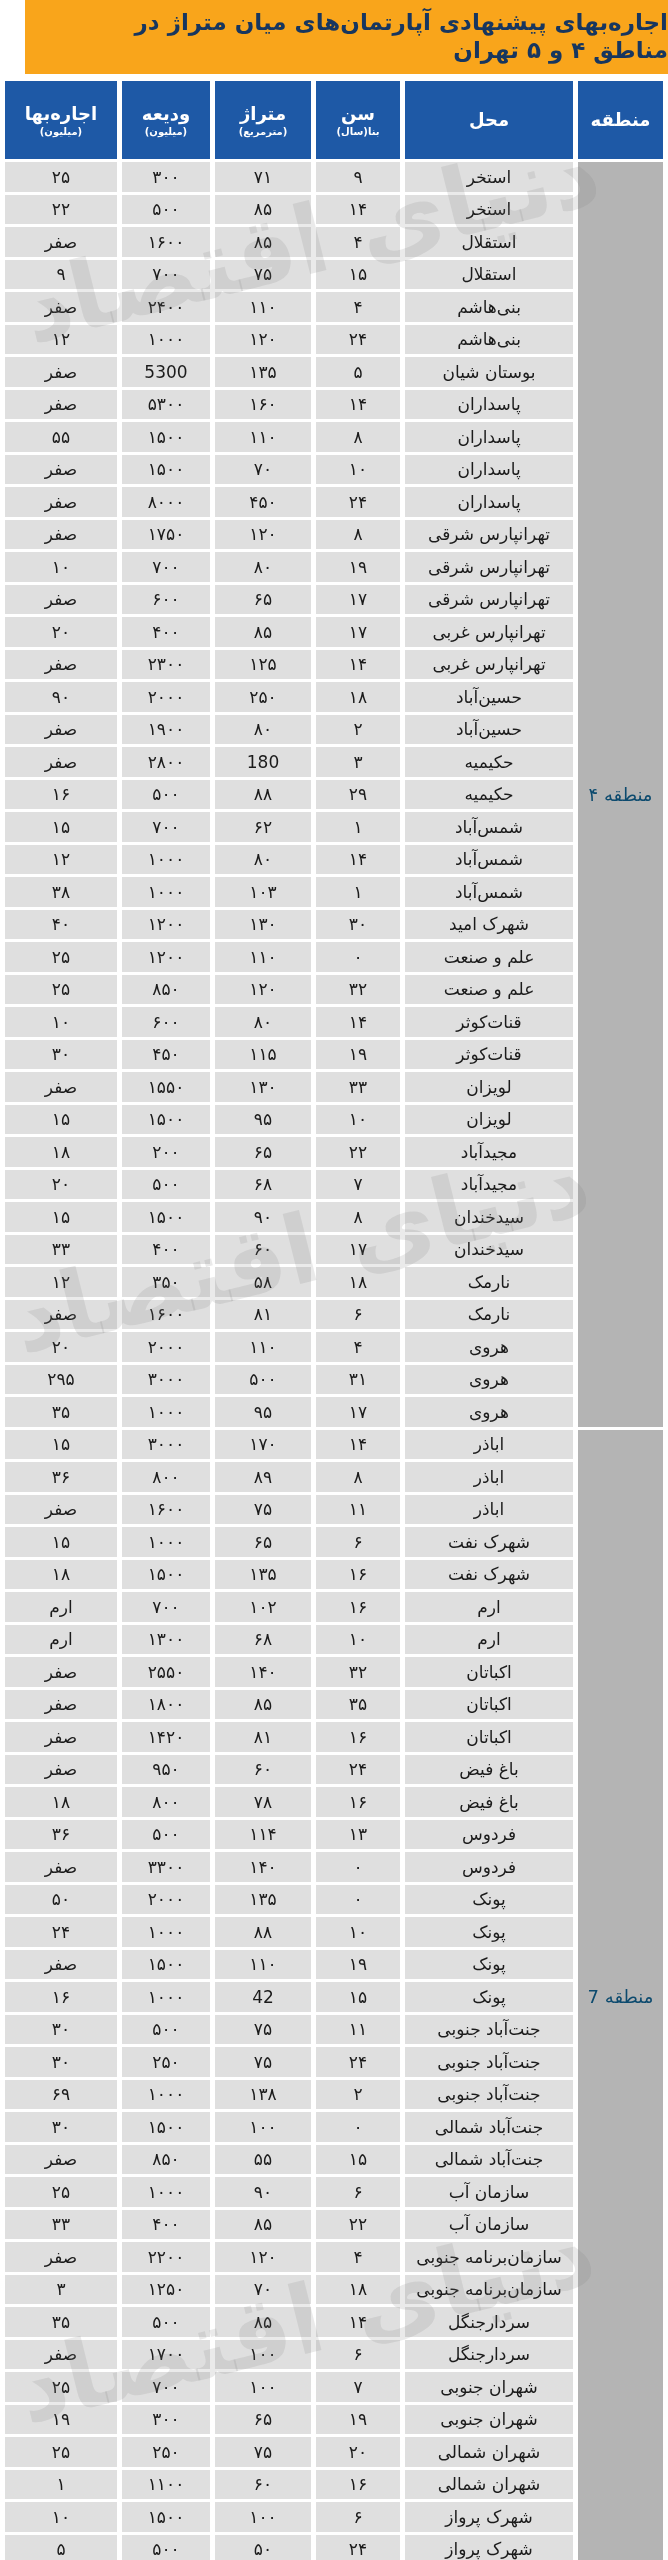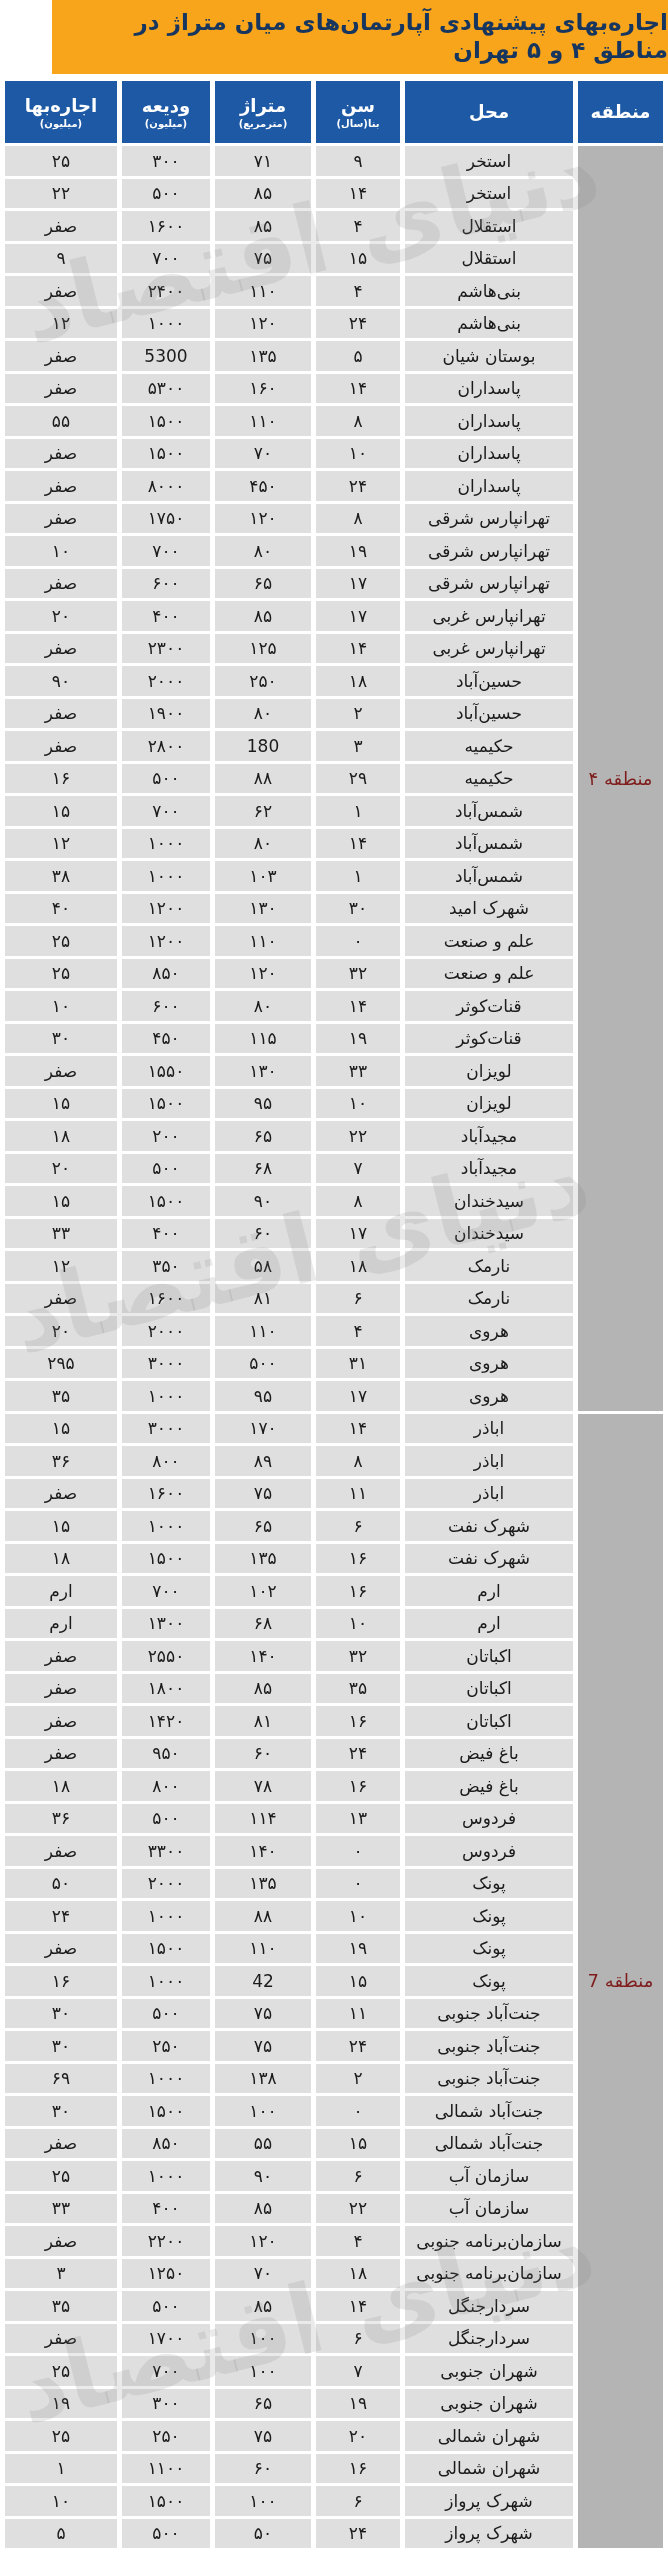--- a/index.html
+++ b/index.html
@@ -10,7 +10,7 @@
   }
   .title-bar{
     width:616px;height:74px;background:#F9A51B;
-    display:flex;align-items:center;justify-content:center;
+    display:flex;align-items:center;justify-content:center;padding-left:27px;
   }
   .title-bar h1{
     margin:0;font-size:23px;font-weight:bold;color:#17365F;line-height:1.2;

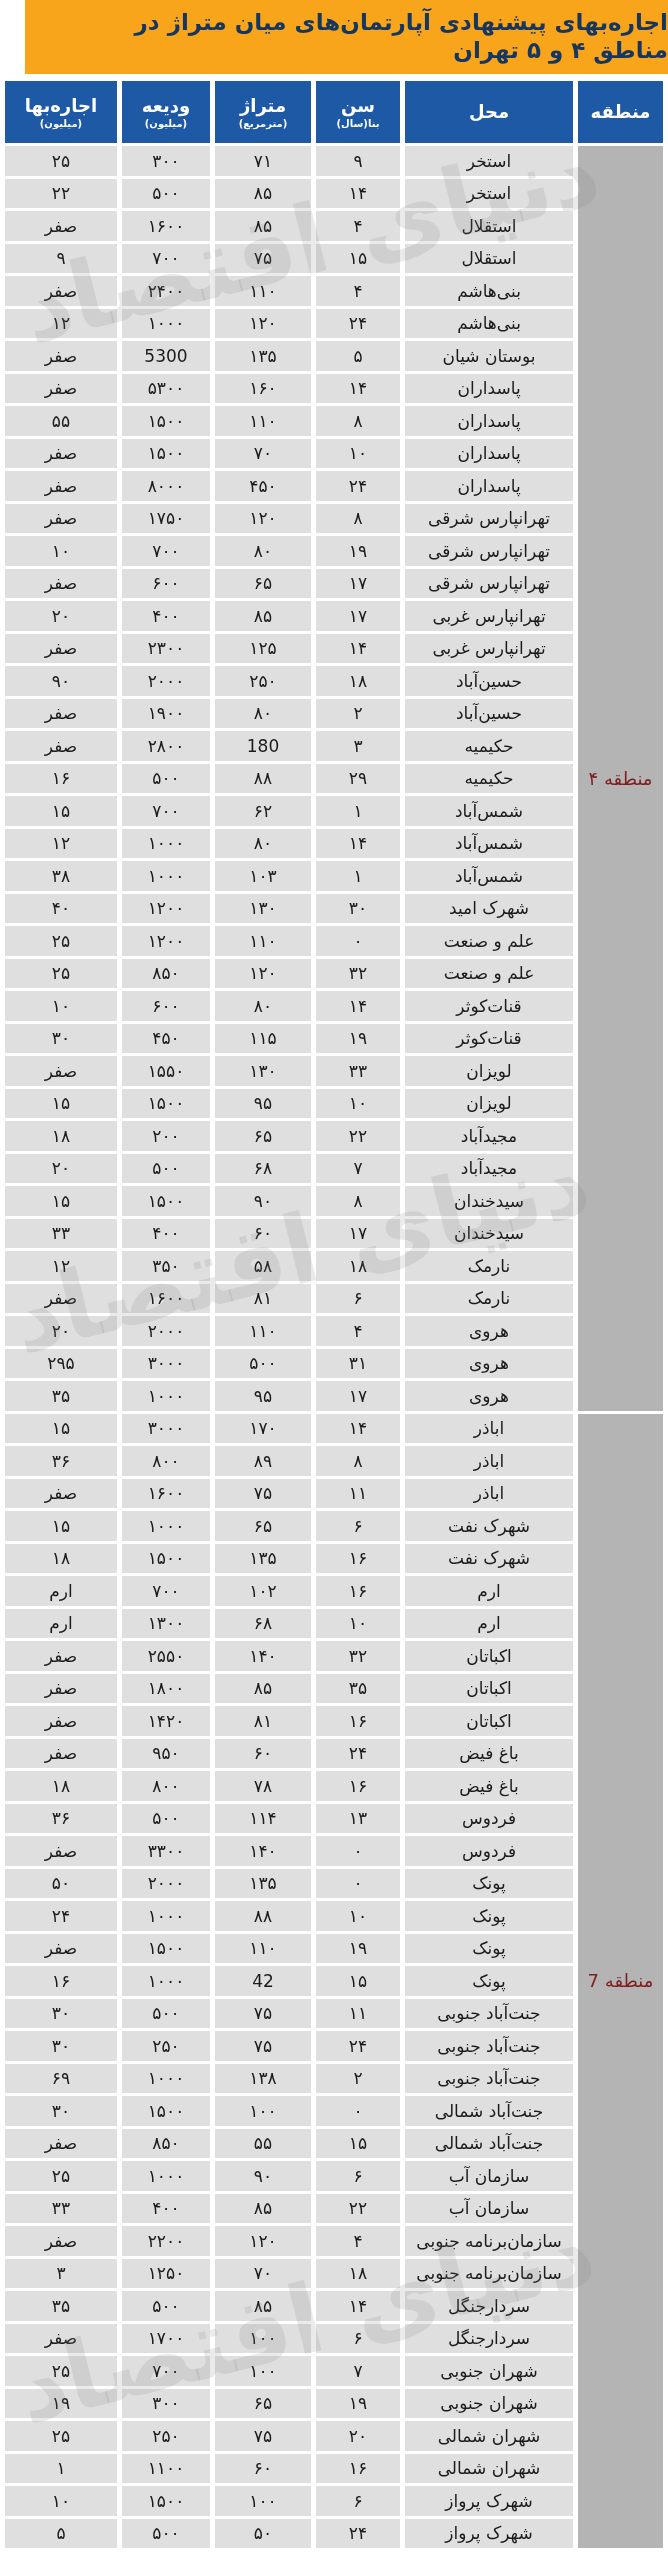--- a/index.html
+++ b/index.html
@@ -29,7 +29,7 @@
   th{
     background:#1E59A6;color:#ffffff;height:62px;
     text-align:center;vertical-align:middle;
-    font-size:18px;font-weight:bold;line-height:1.3;padding:0;
+    font-size:18px;font-weight:bold;line-height:1.3;padding:8px;
   }
   th .h2{display:block;font-size:10px;font-weight:bold;}
   th .h2:empty{display:none;}

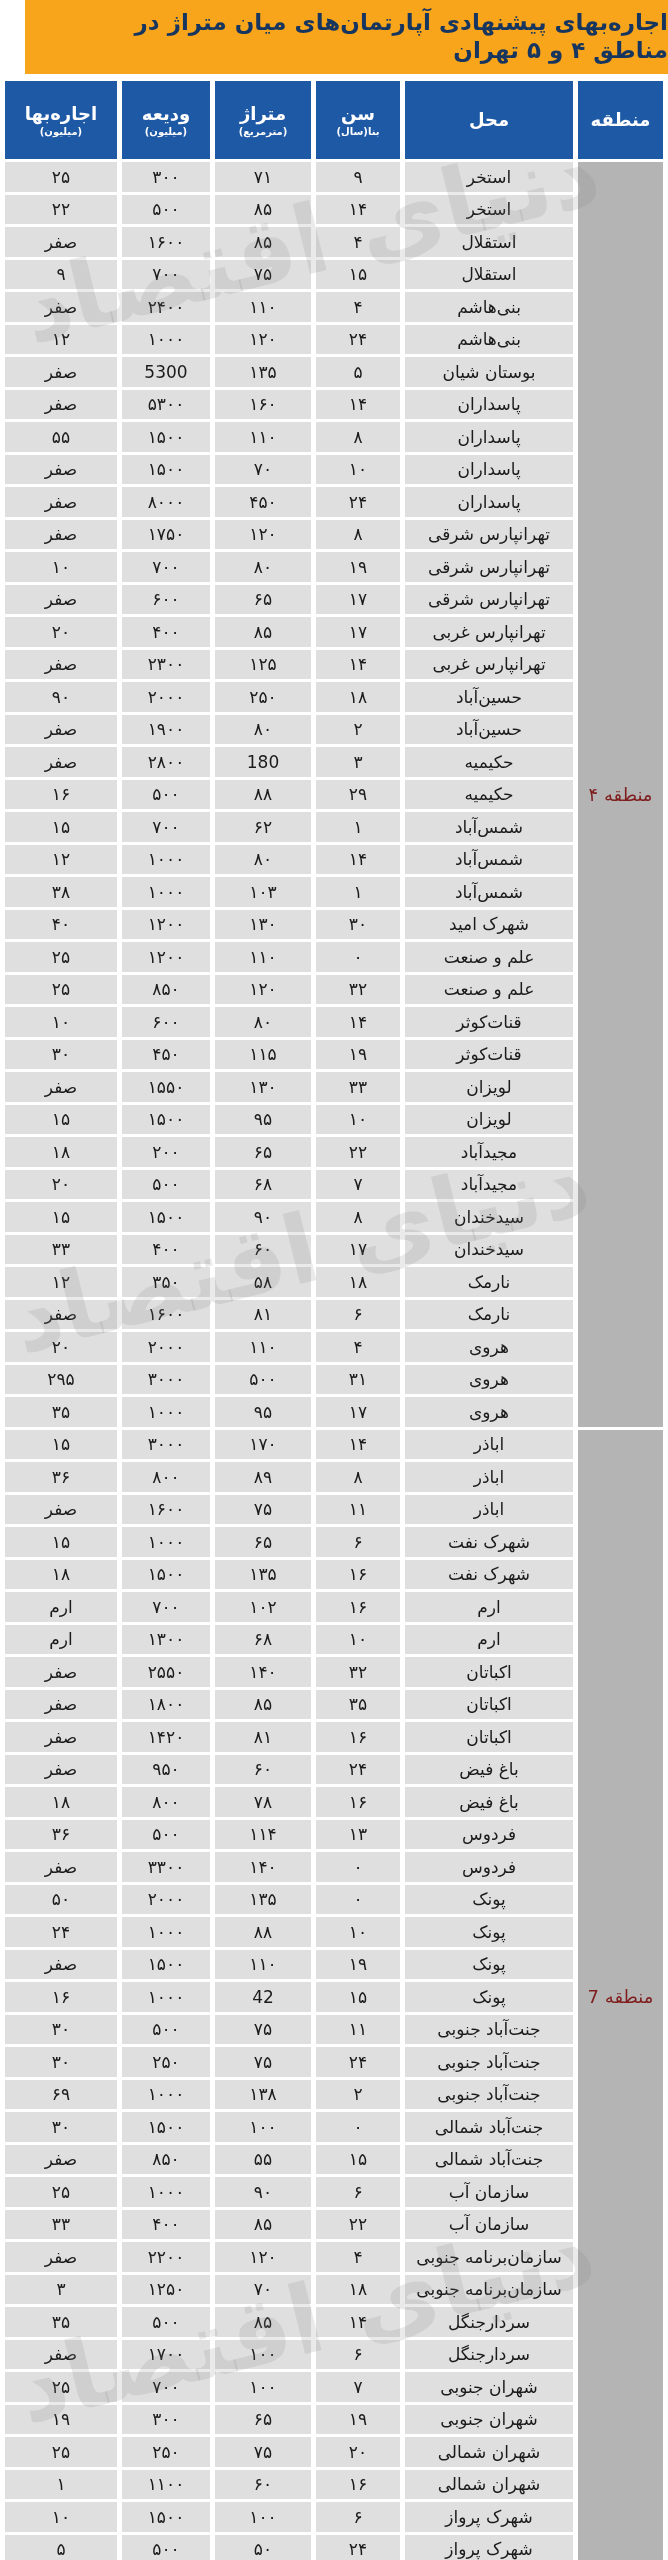--- a/index.html
+++ b/index.html
@@ -39,7 +39,7 @@
     font-size:17px;color:#1b1b1b;white-space:nowrap;overflow:hidden;
   }
   td.region-cell{
-    background:#B4B4B4;color:#7f1d1d;
+    background:#B4B4B4;color:#0c4a6e;
     text-align:center;vertical-align:middle;
     font-size:18px;padding:0;
   }

